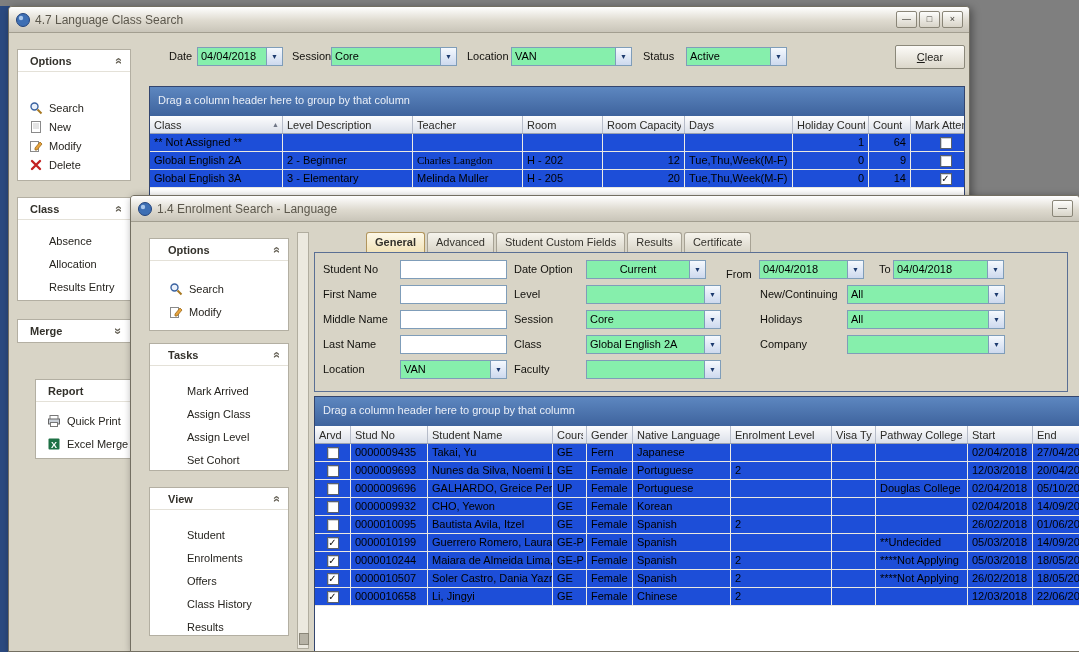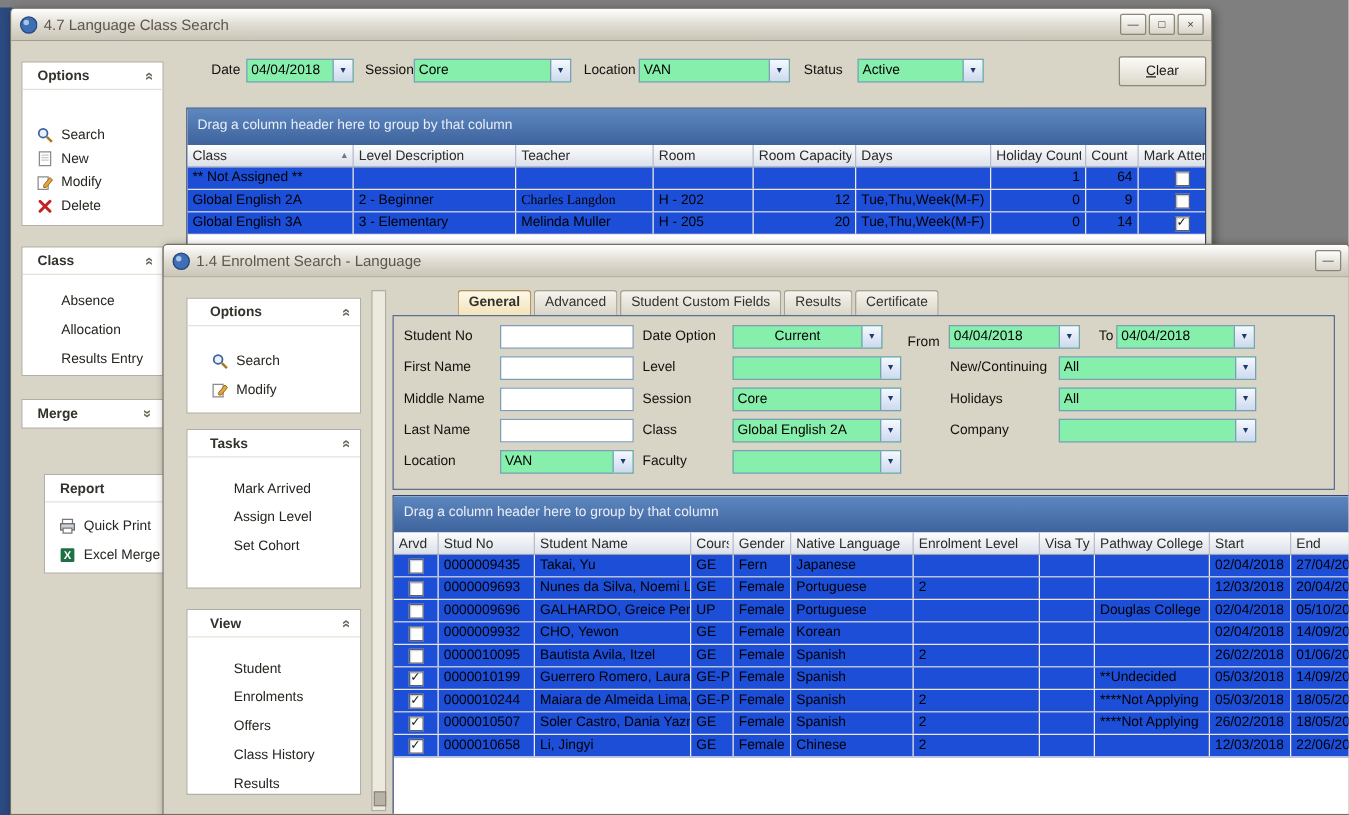--- a/index.html
+++ b/index.html
@@ -342,6 +342,9 @@
               <span>Mark Arrived</span>
             </div>
           <div class="pitem noicon">
+              <span>Assign Class</span>
+            </div>
+          <div class="pitem noicon">
               <span>Assign Level</span>
             </div>
           <div class="pitem noicon">

